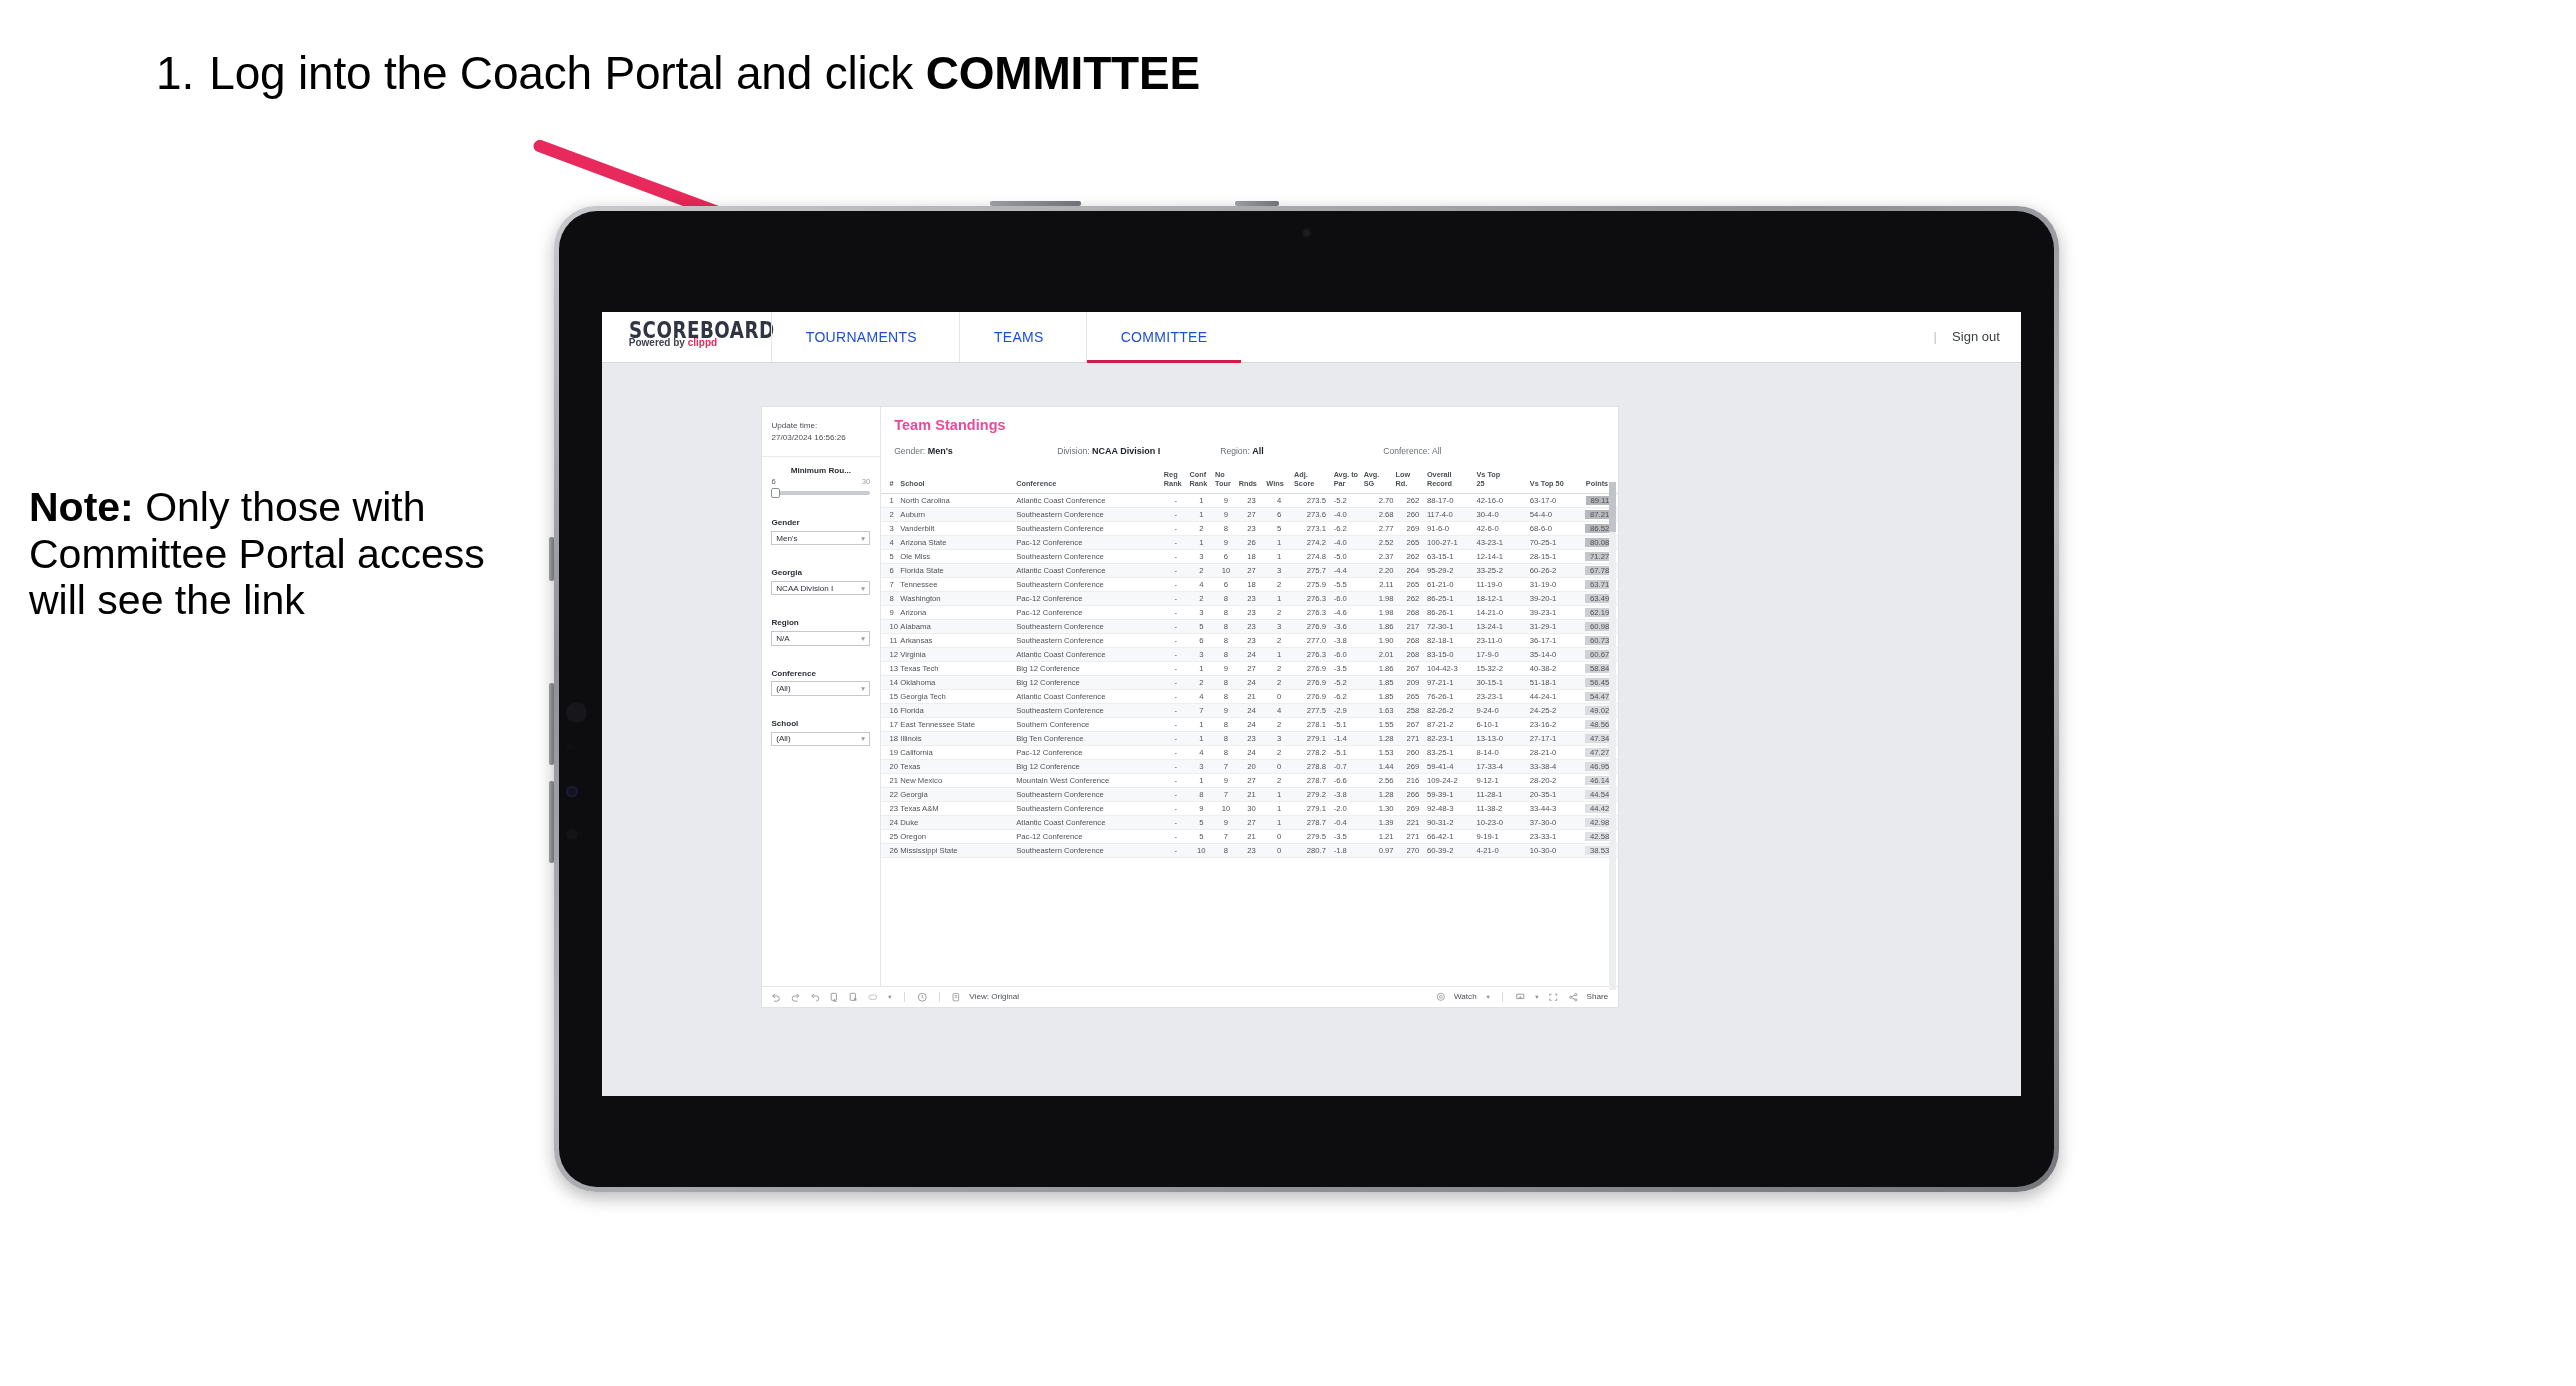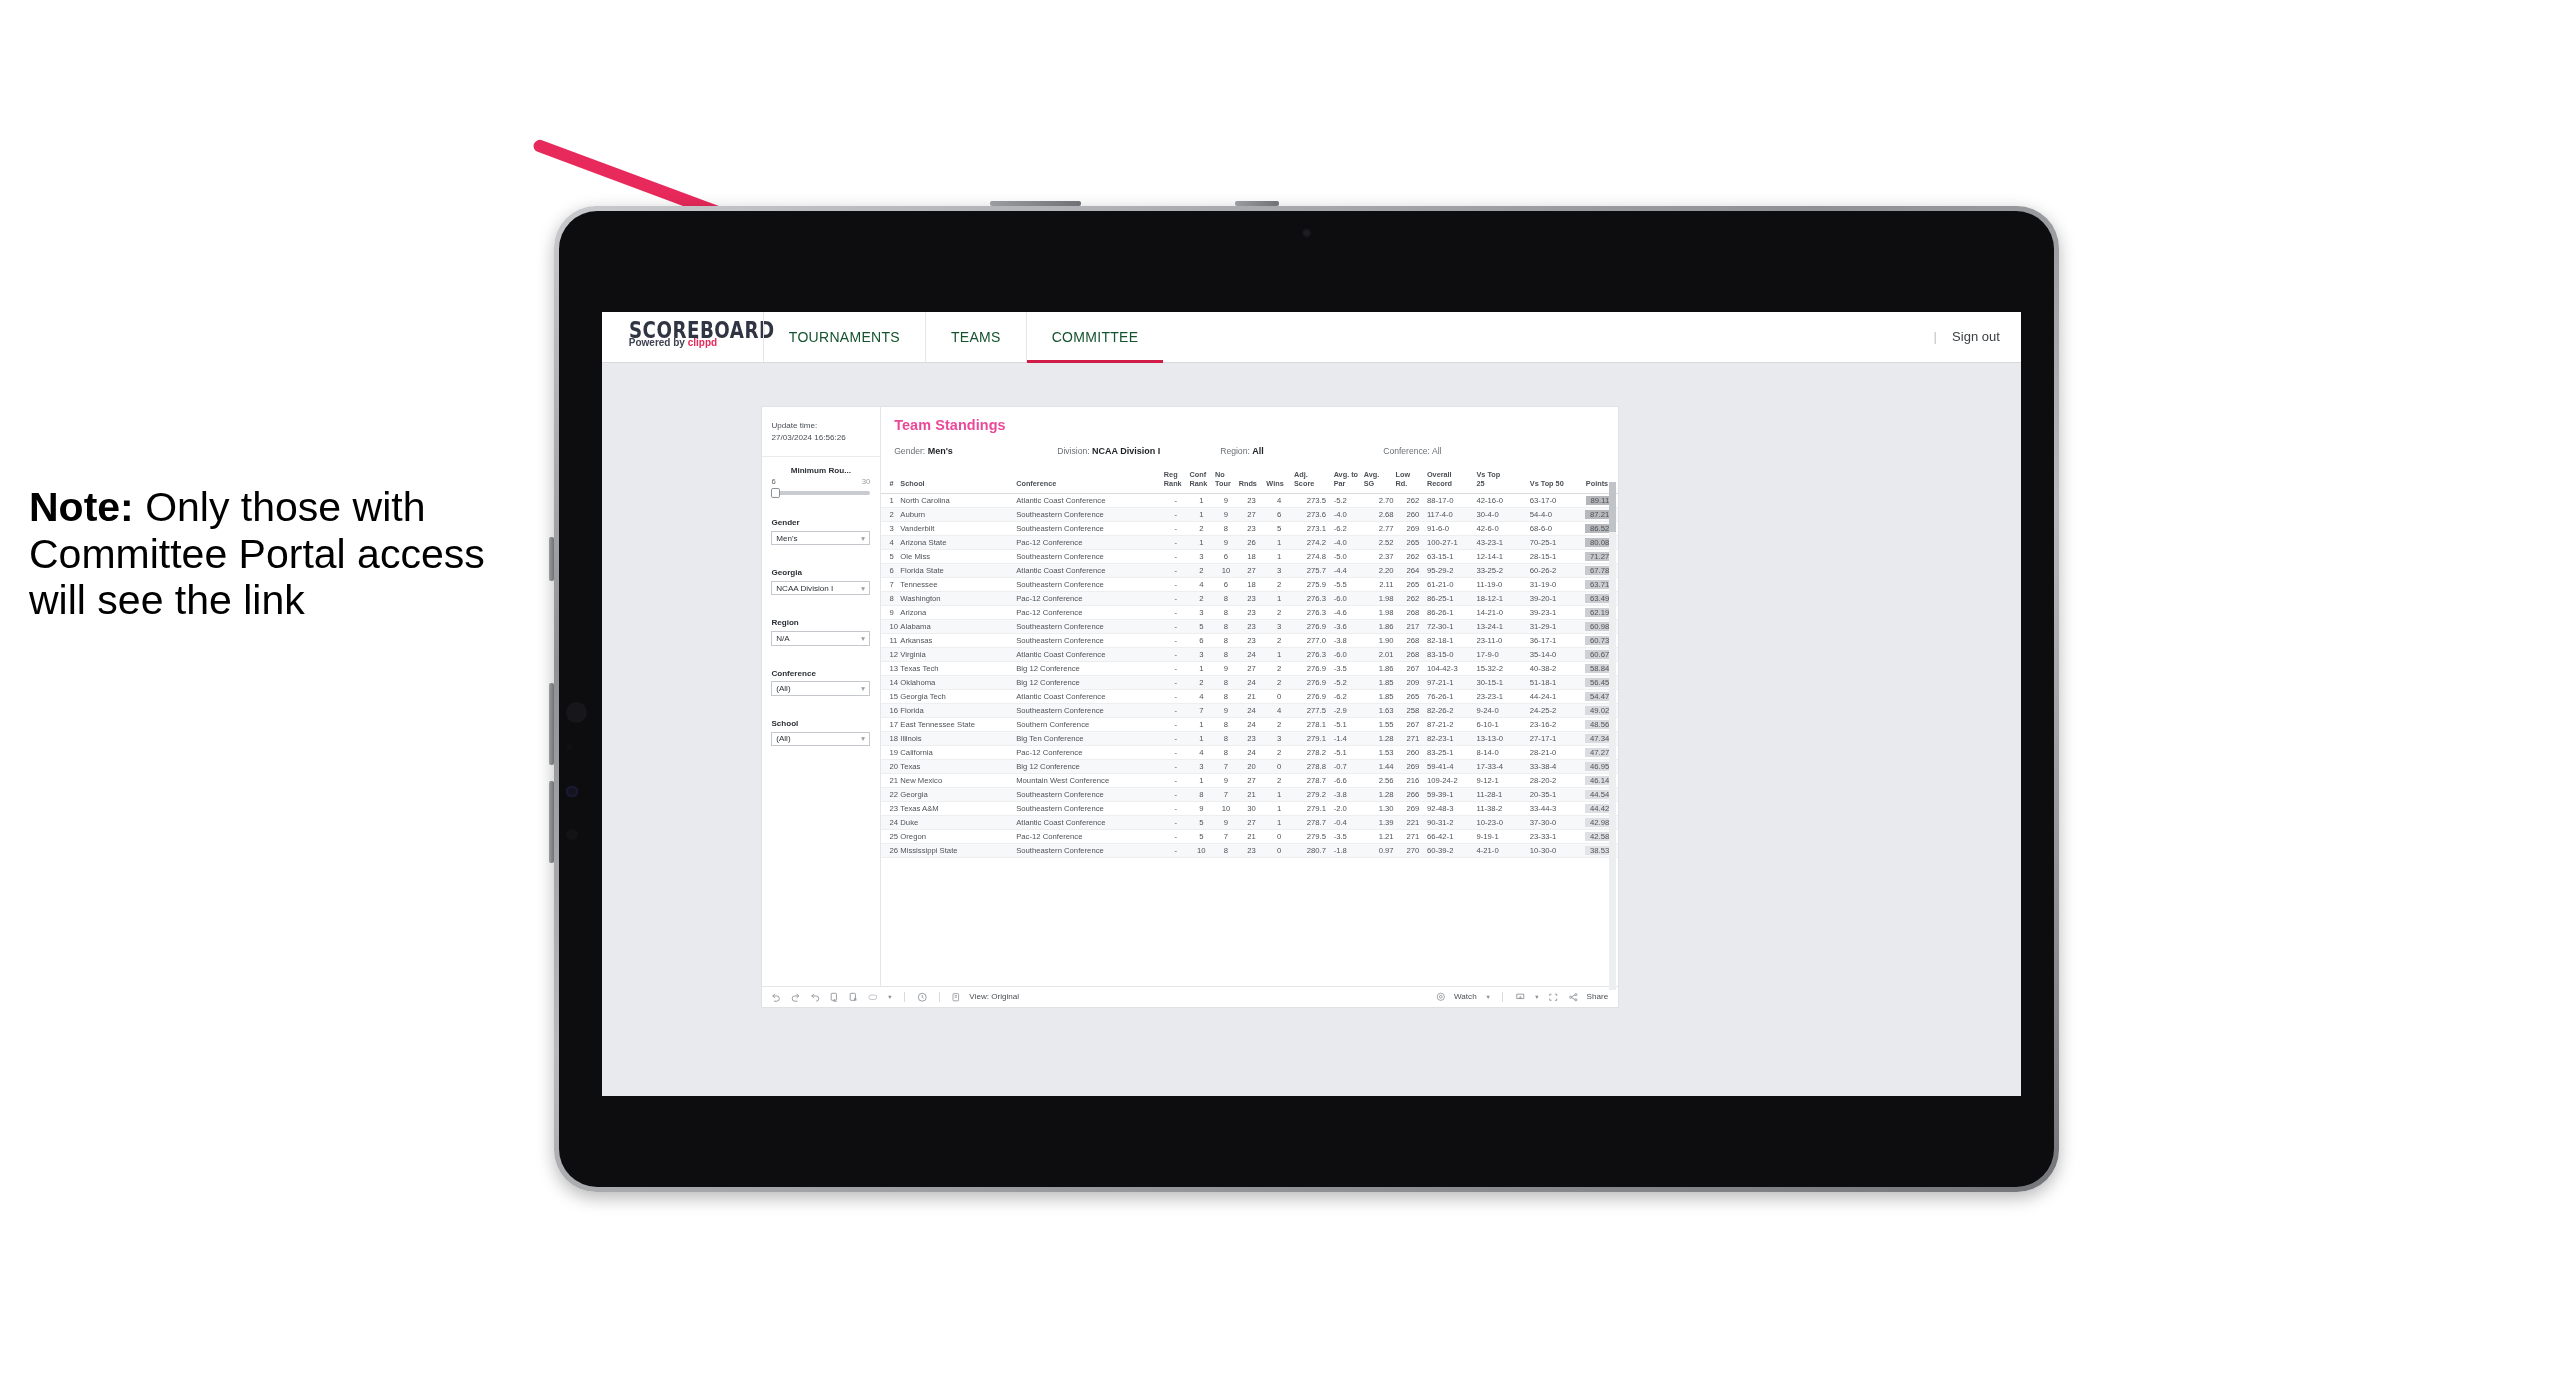--- a/index.html
+++ b/index.html
@@ -219,6 +219,9 @@
 
 <div id="slide">
 
+  <div class="headline">
+    <span class="num">1.</span><span>Log into the Coach Portal and click </span><strong>COMMITTEE</strong>
+  </div>
 
   <div class="note">
     <b>Note:</b><span> Only those with Committee Portal access will see the link</span>

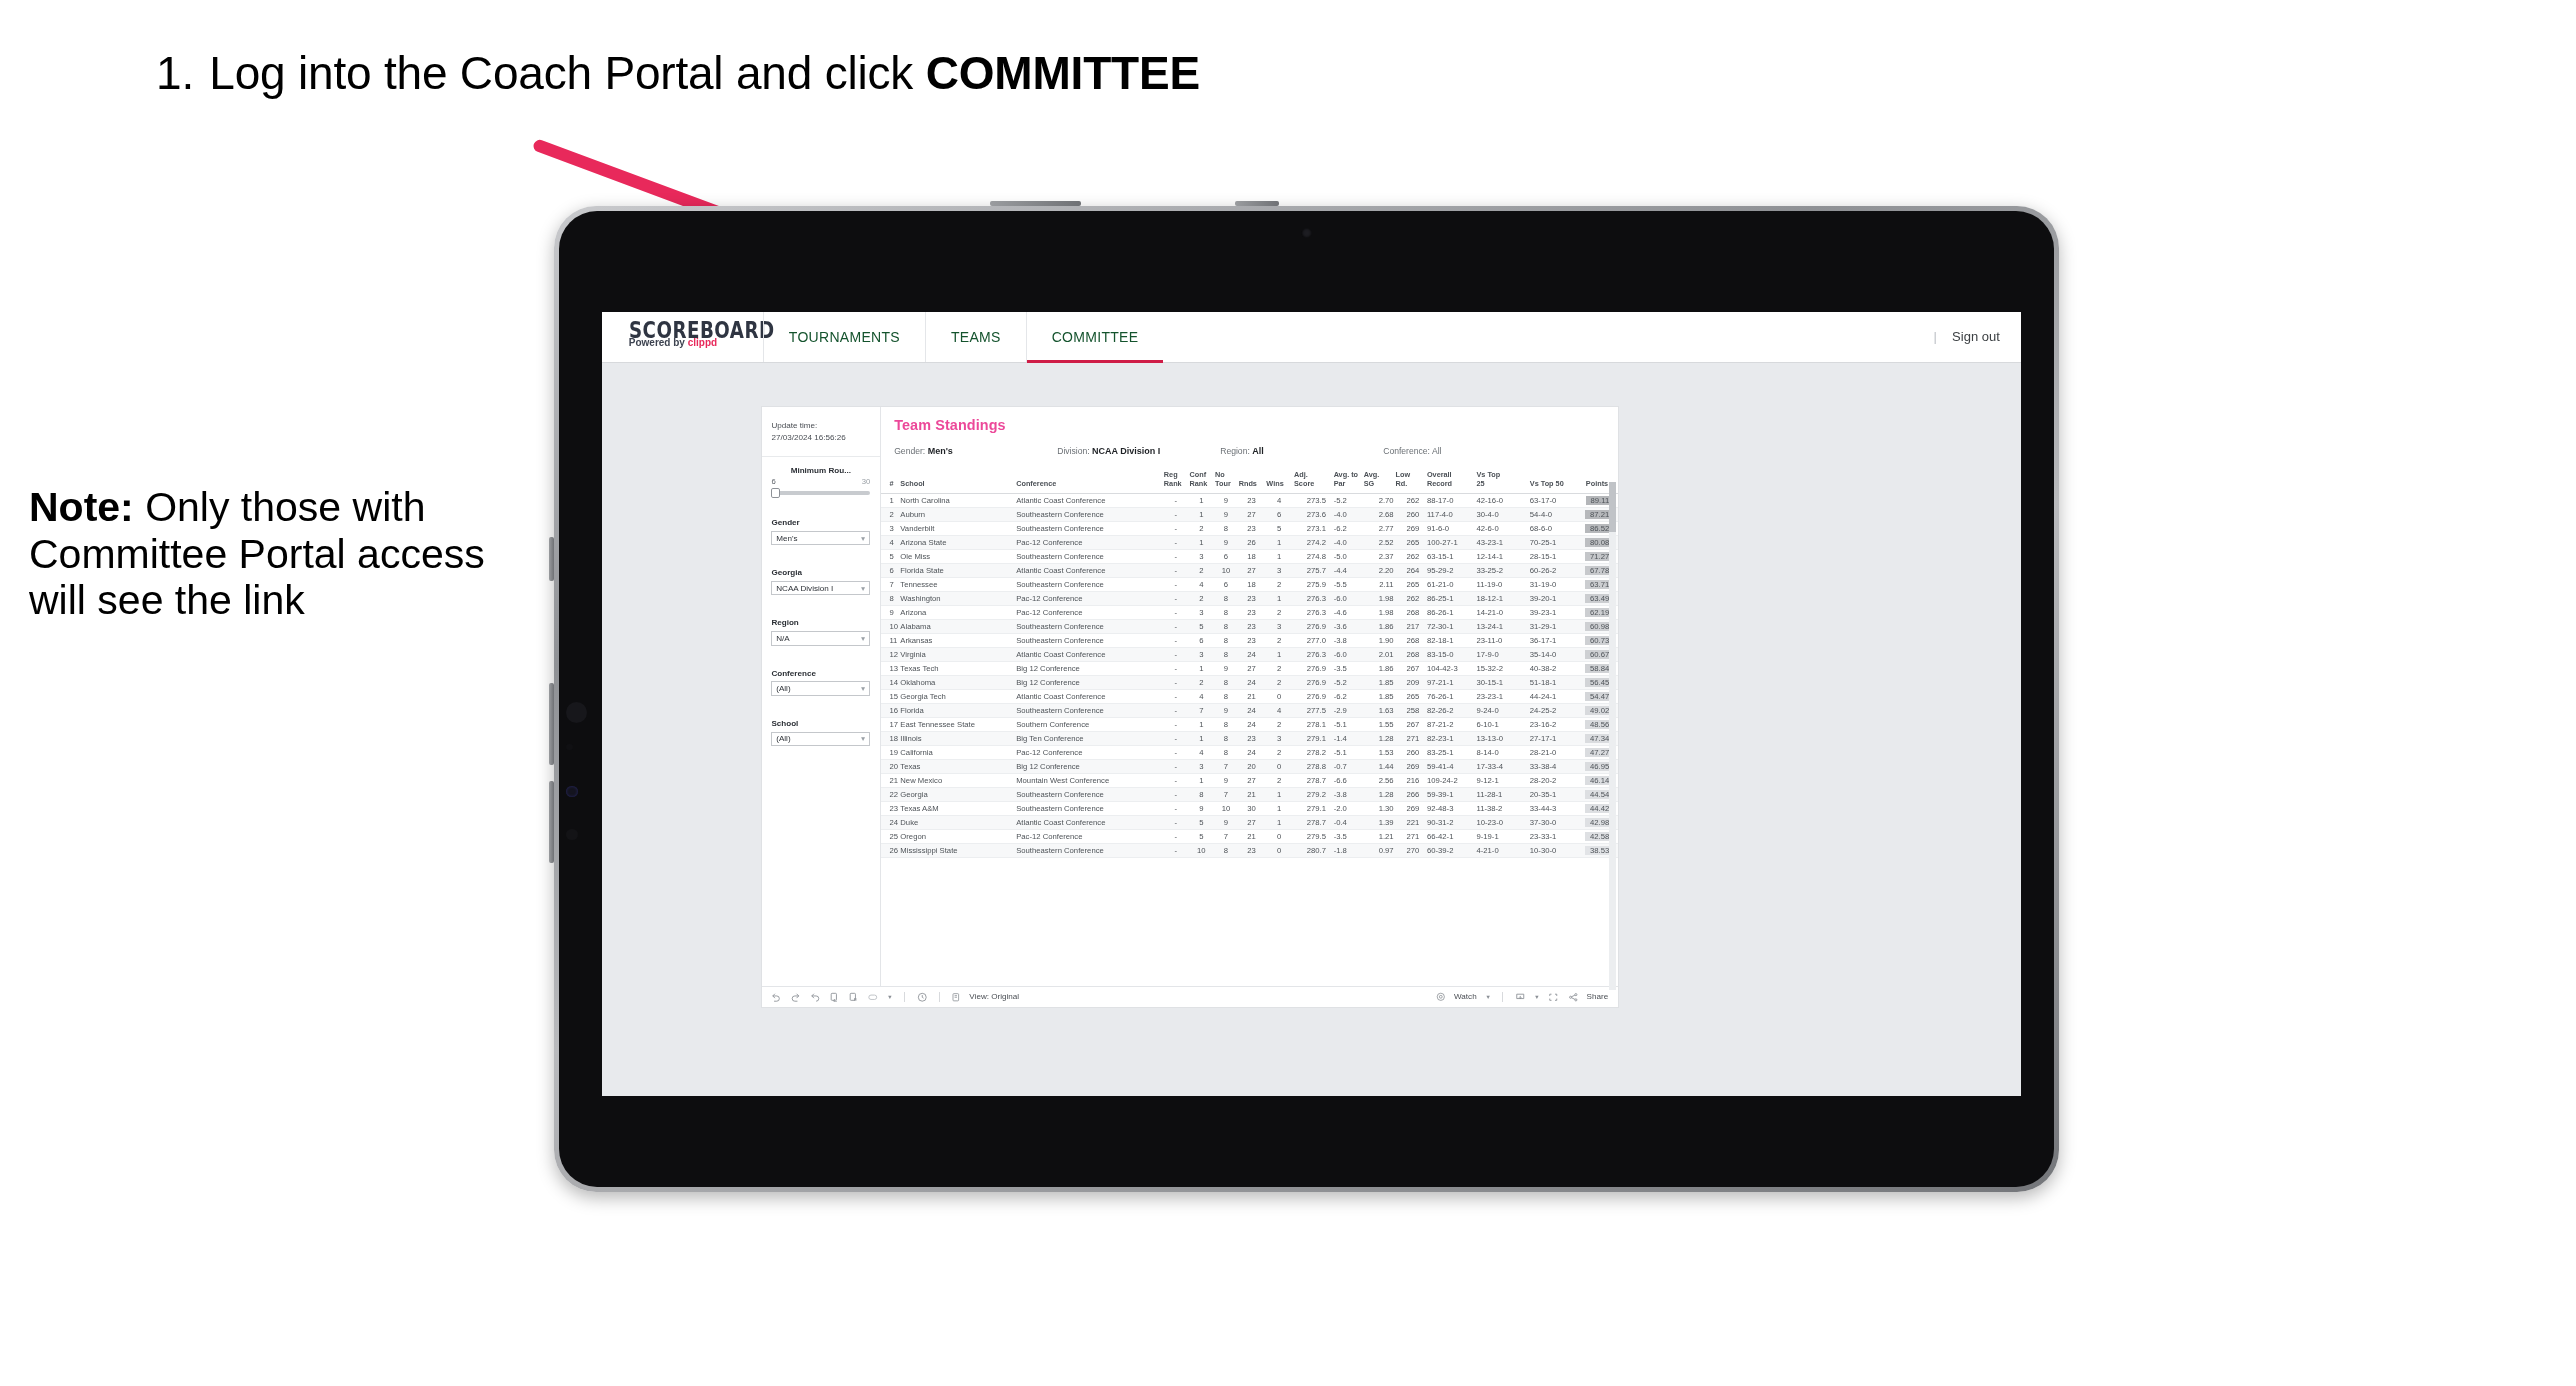--- a/index.html
+++ b/index.html
@@ -98,10 +98,10 @@
 
   .topnav-tabs { display: flex; align-items: stretch; }
   .topnav-tab {
-    display: flex; align-items: center; padding: 0 25px;
-    font-size: 14px; color: #14532d; letter-spacing: 0.3px;
+    display: flex; align-items: center; padding: 0 34px;
+    font-size: 14px; color: #1d4ed8; letter-spacing: 0.3px;
     border-left: 1px solid #e4e6e9;
-    position: relative; white-space: nowrap;
+    position: relative; white-space: nowrap; margin-left: 8px;
   }
   .topnav-tab.active::after {
     content: ""; position: absolute; left: 0; right: 0; bottom: -1px;

